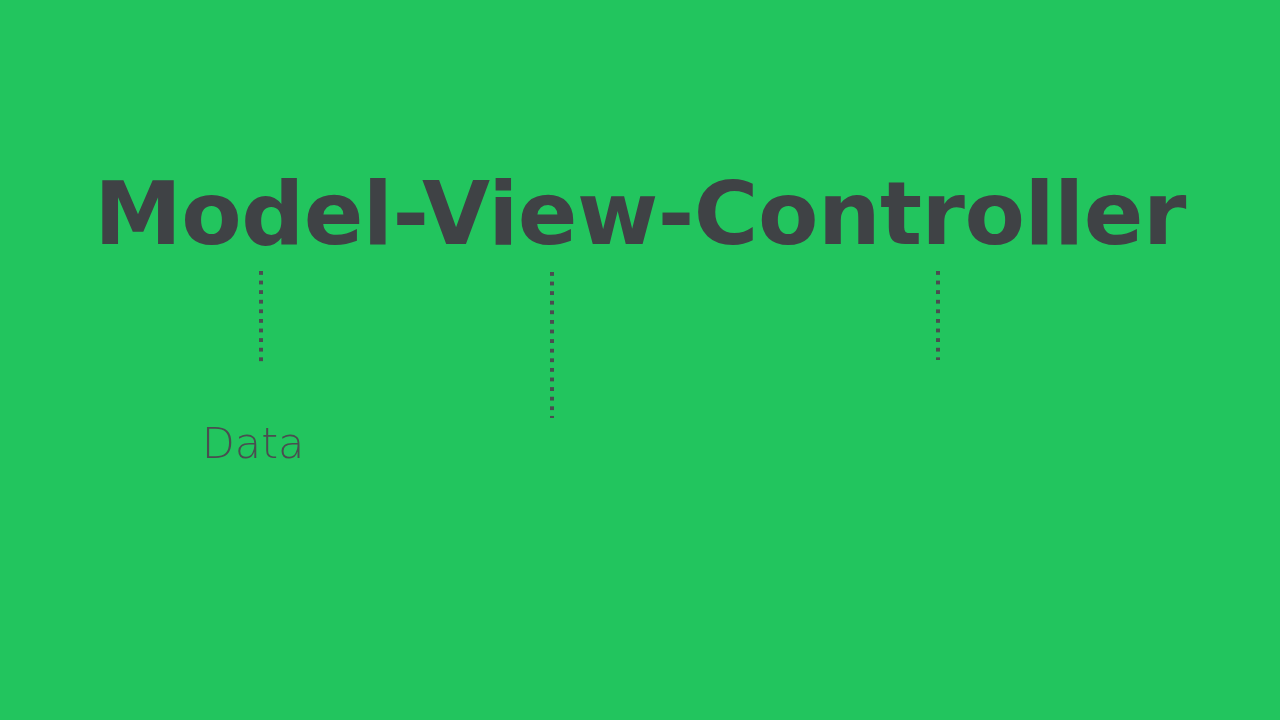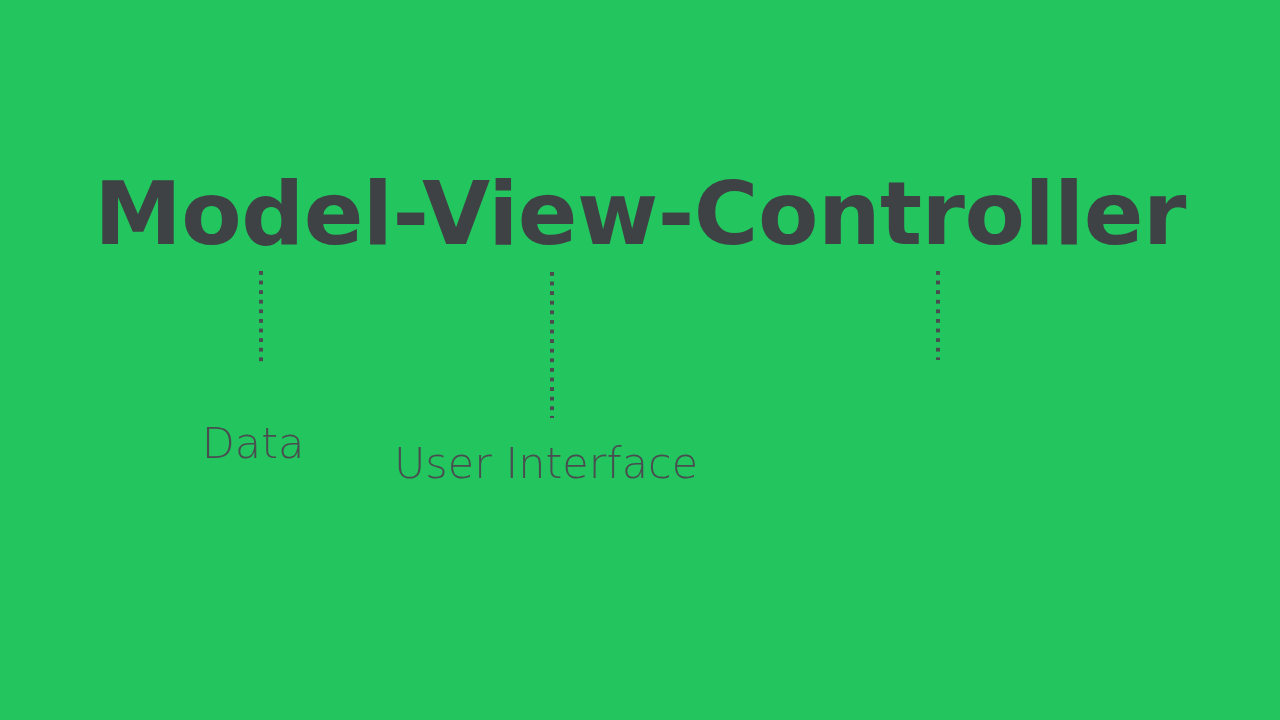--- a/index.html
+++ b/index.html
@@ -85,7 +85,6 @@
 
   <div class="label l-data">Data</div>
 
-  <div class="label l-ui">User Interface</div>
 
 
 </div>

